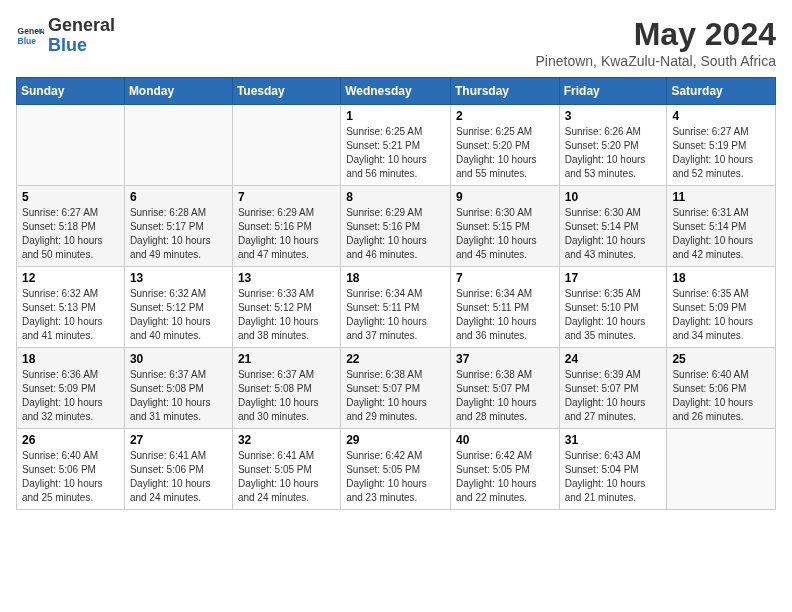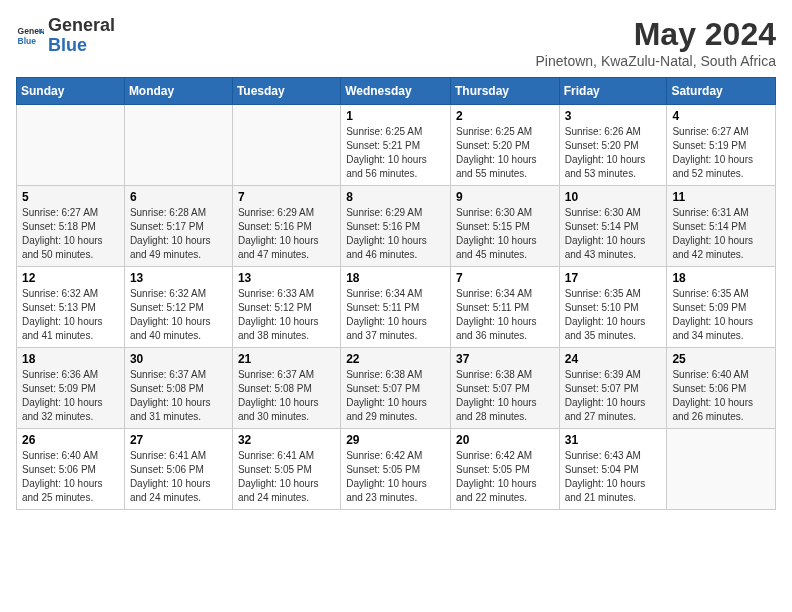--- a/index.html
+++ b/index.html
@@ -252,7 +252,7 @@
           <div class="day-info">Sunrise: 6:42 AM<br>Sunset: 5:05 PM<br>Daylight: 10 hours<br>and 23 minutes.</div>
         </td>
         <td>
-          <span class="day-num">20</span>
+          <span class="day-num">40</span>
           <div class="day-info">Sunrise: 6:42 AM<br>Sunset: 5:05 PM<br>Daylight: 10 hours<br>and 22 minutes.</div>
         </td>
         <td>

